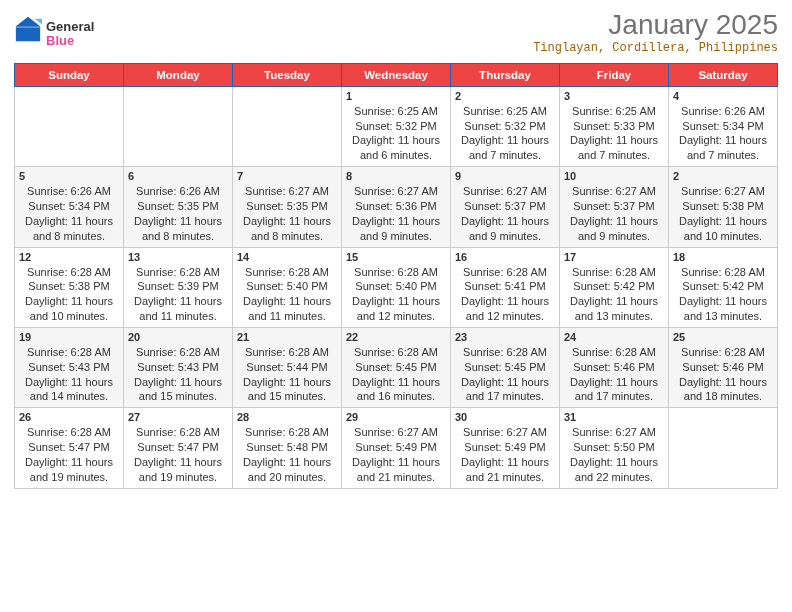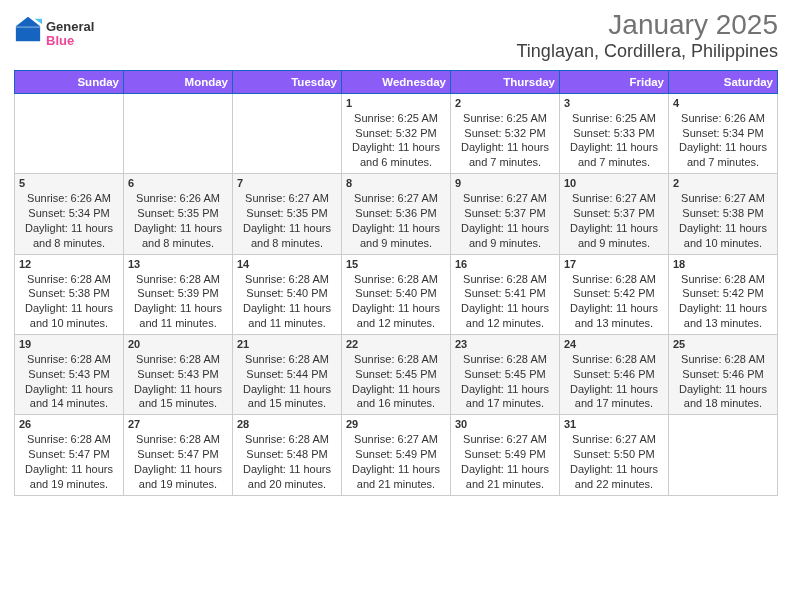--- a/index.html
+++ b/index.html
@@ -58,8 +58,9 @@
       line-height: 1.1;
     }
     .location {
-      font-size: 18px;
-      color: #404040;
+      font-size: 12px;
+      color: #a16207;
+      font-family: Liberation Mono, monospace;
     }
     .calendar {
       width: 100%;

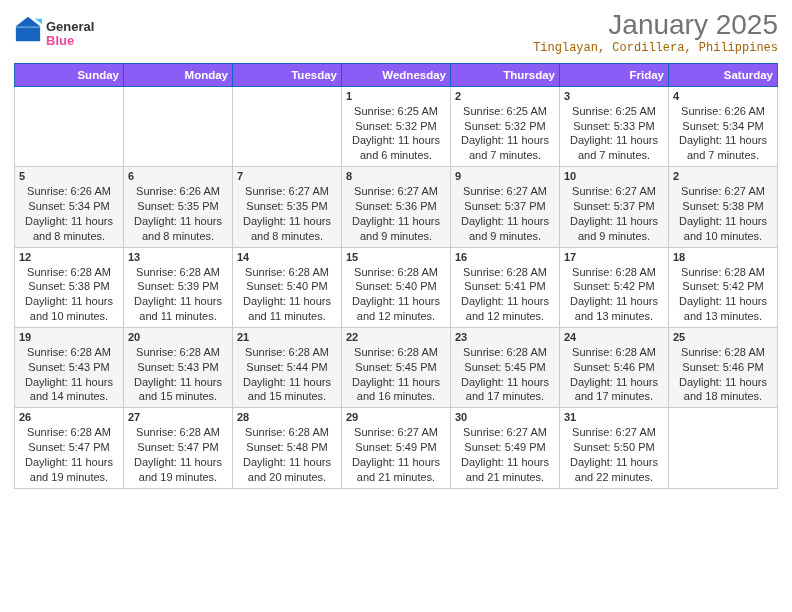--- a/index.html
+++ b/index.html
@@ -68,12 +68,12 @@
       table-layout: fixed;
     }
     .calendar th {
-      background: #8b5cf6;
+      background: #ef4444;
       color: #fff;
       font-size: 11.5px;
       font-weight: bold;
       padding: 5px 4px;
-      text-align: right;
+      text-align: center;
       border: 1px solid #1565c0;
     }
     .calendar td {

